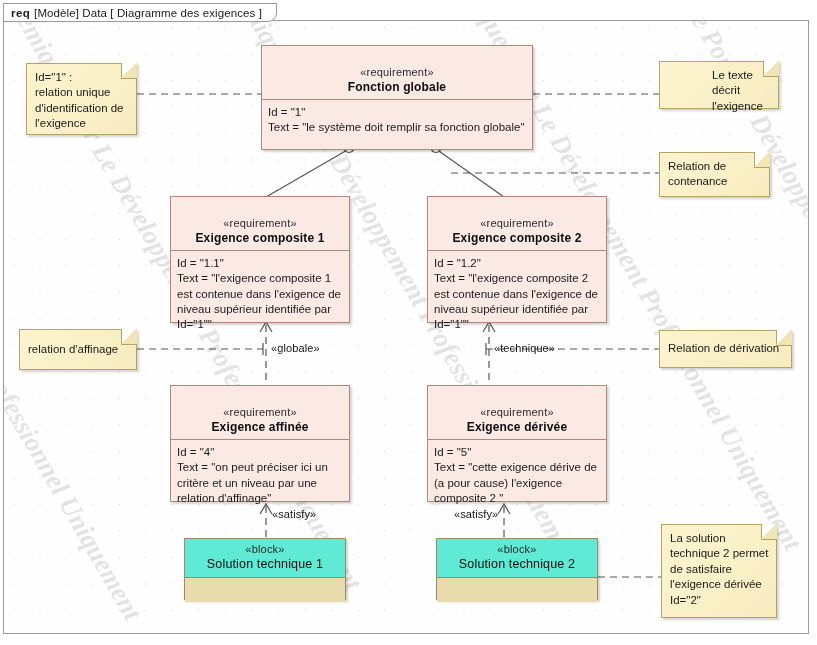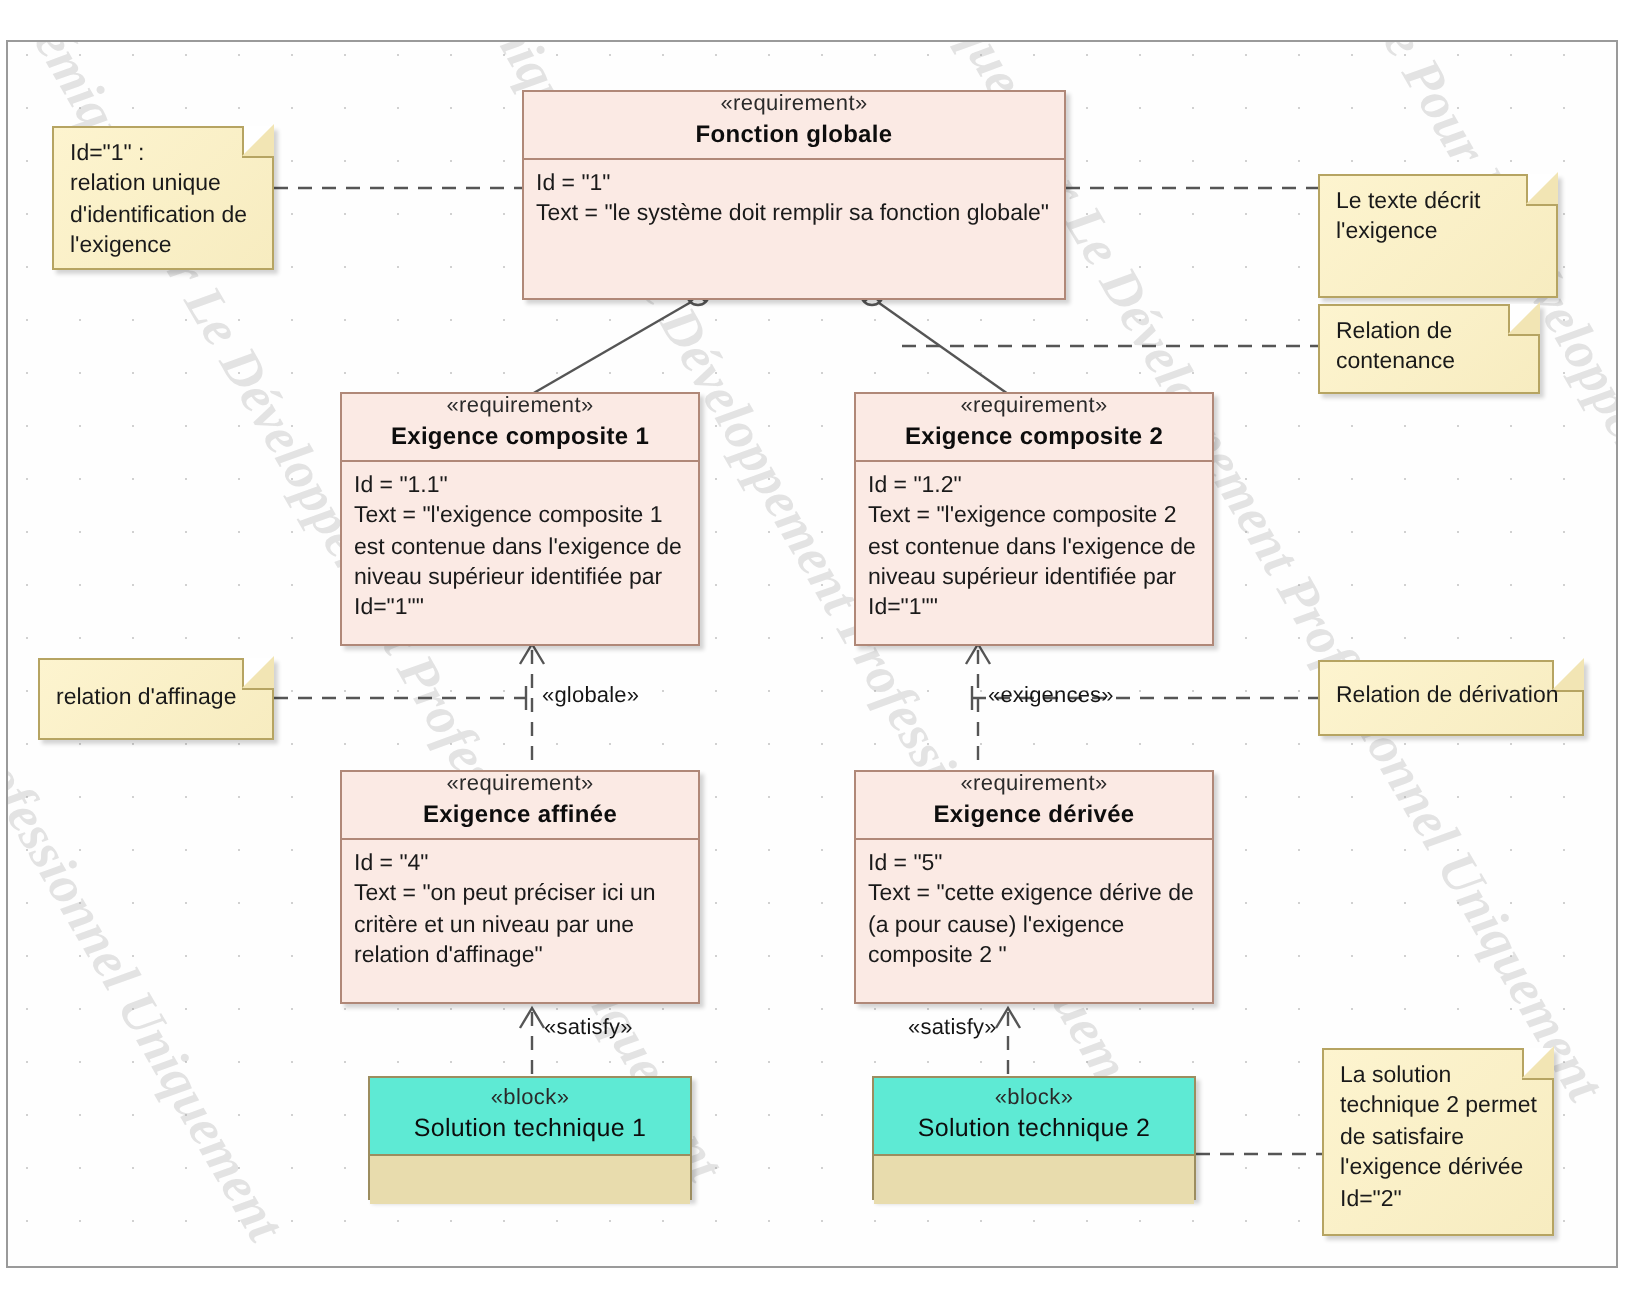--- a/index.html
+++ b/index.html
@@ -369,6 +369,10 @@
 
   </div>
 
+  <div class="frame-tab">
+    <span class="kw">req</span>
+    <span class="rest">[Modèle] Data [ Diagramme des exigences ]</span>
+  </div>
 
 </div>
 

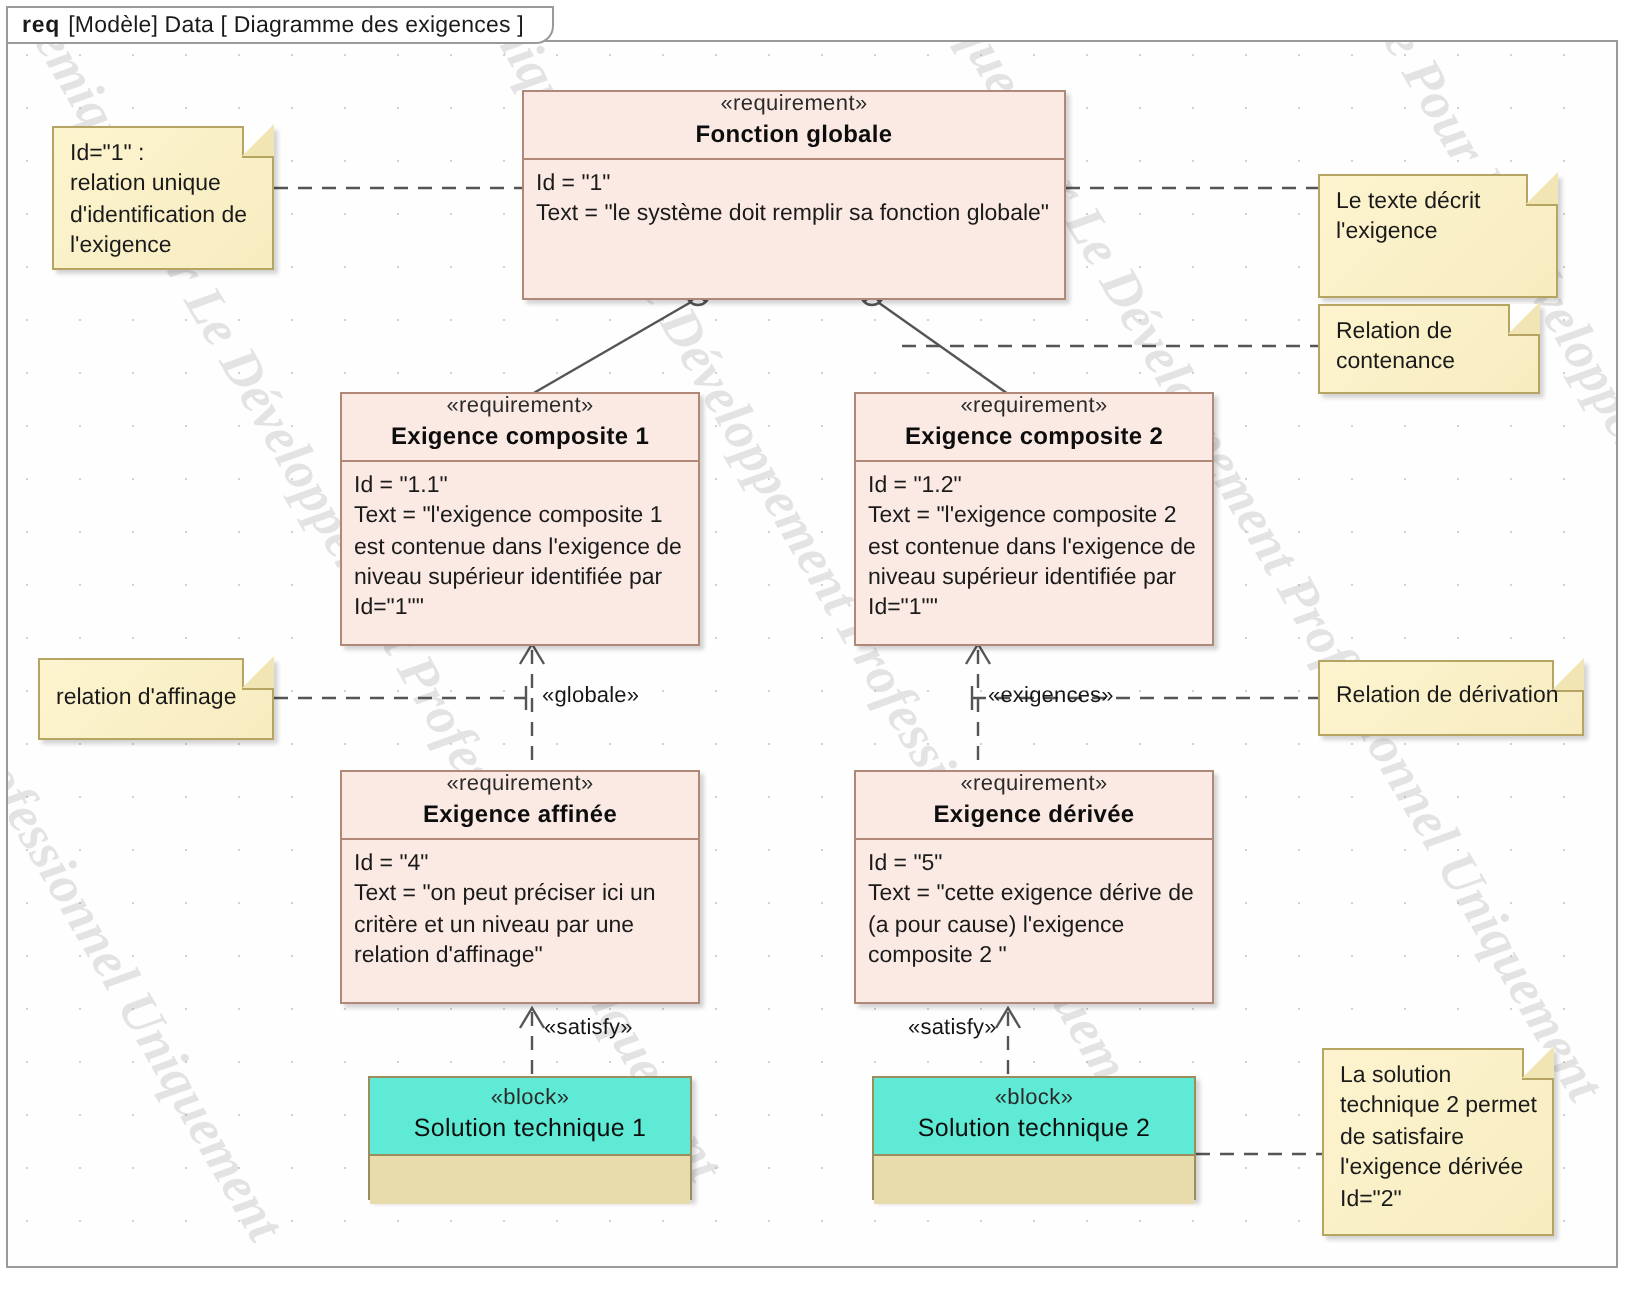--- a/index.html
+++ b/index.html
@@ -111,7 +111,7 @@
   }
   .req-head {
     border-bottom: 1px solid #b08878;
-    padding: 0 4px 5px 4px;
+    padding: 20px 4px 5px 4px;
     text-align: center;
     line-height: 1.18;
   }

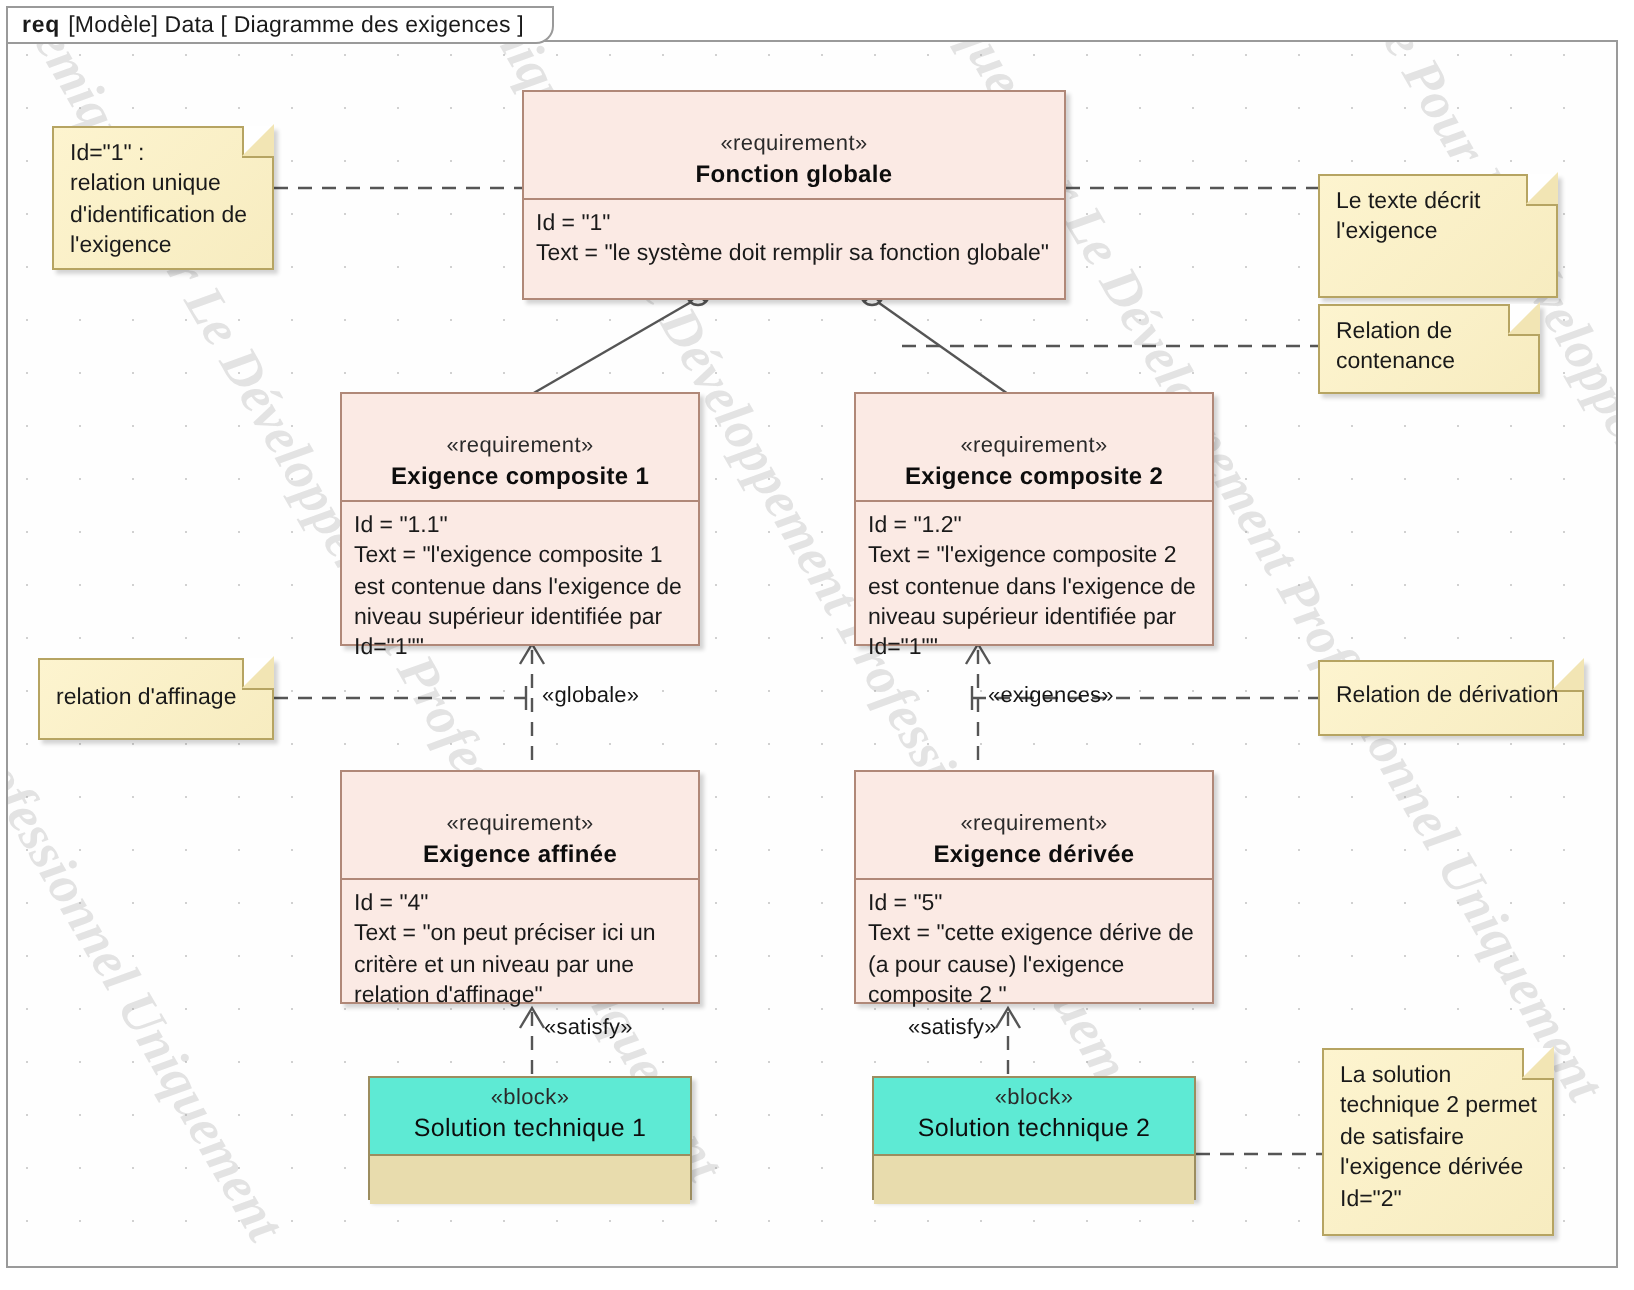--- a/index.html
+++ b/index.html
@@ -342,7 +342,7 @@
 relation unique d'identification de l'exigence</div>
     </div>
 
-    <div class="note" style="left:655px; top:66px; width:120px; height:62px;">
+    <div class="note" style="left:655px; top:40px; width:120px; height:48px;padding-left:44px;">
       <div class="note-fold"></div>
       <div class="note-text">Le texte décrit l'exigence</div>
     </div>

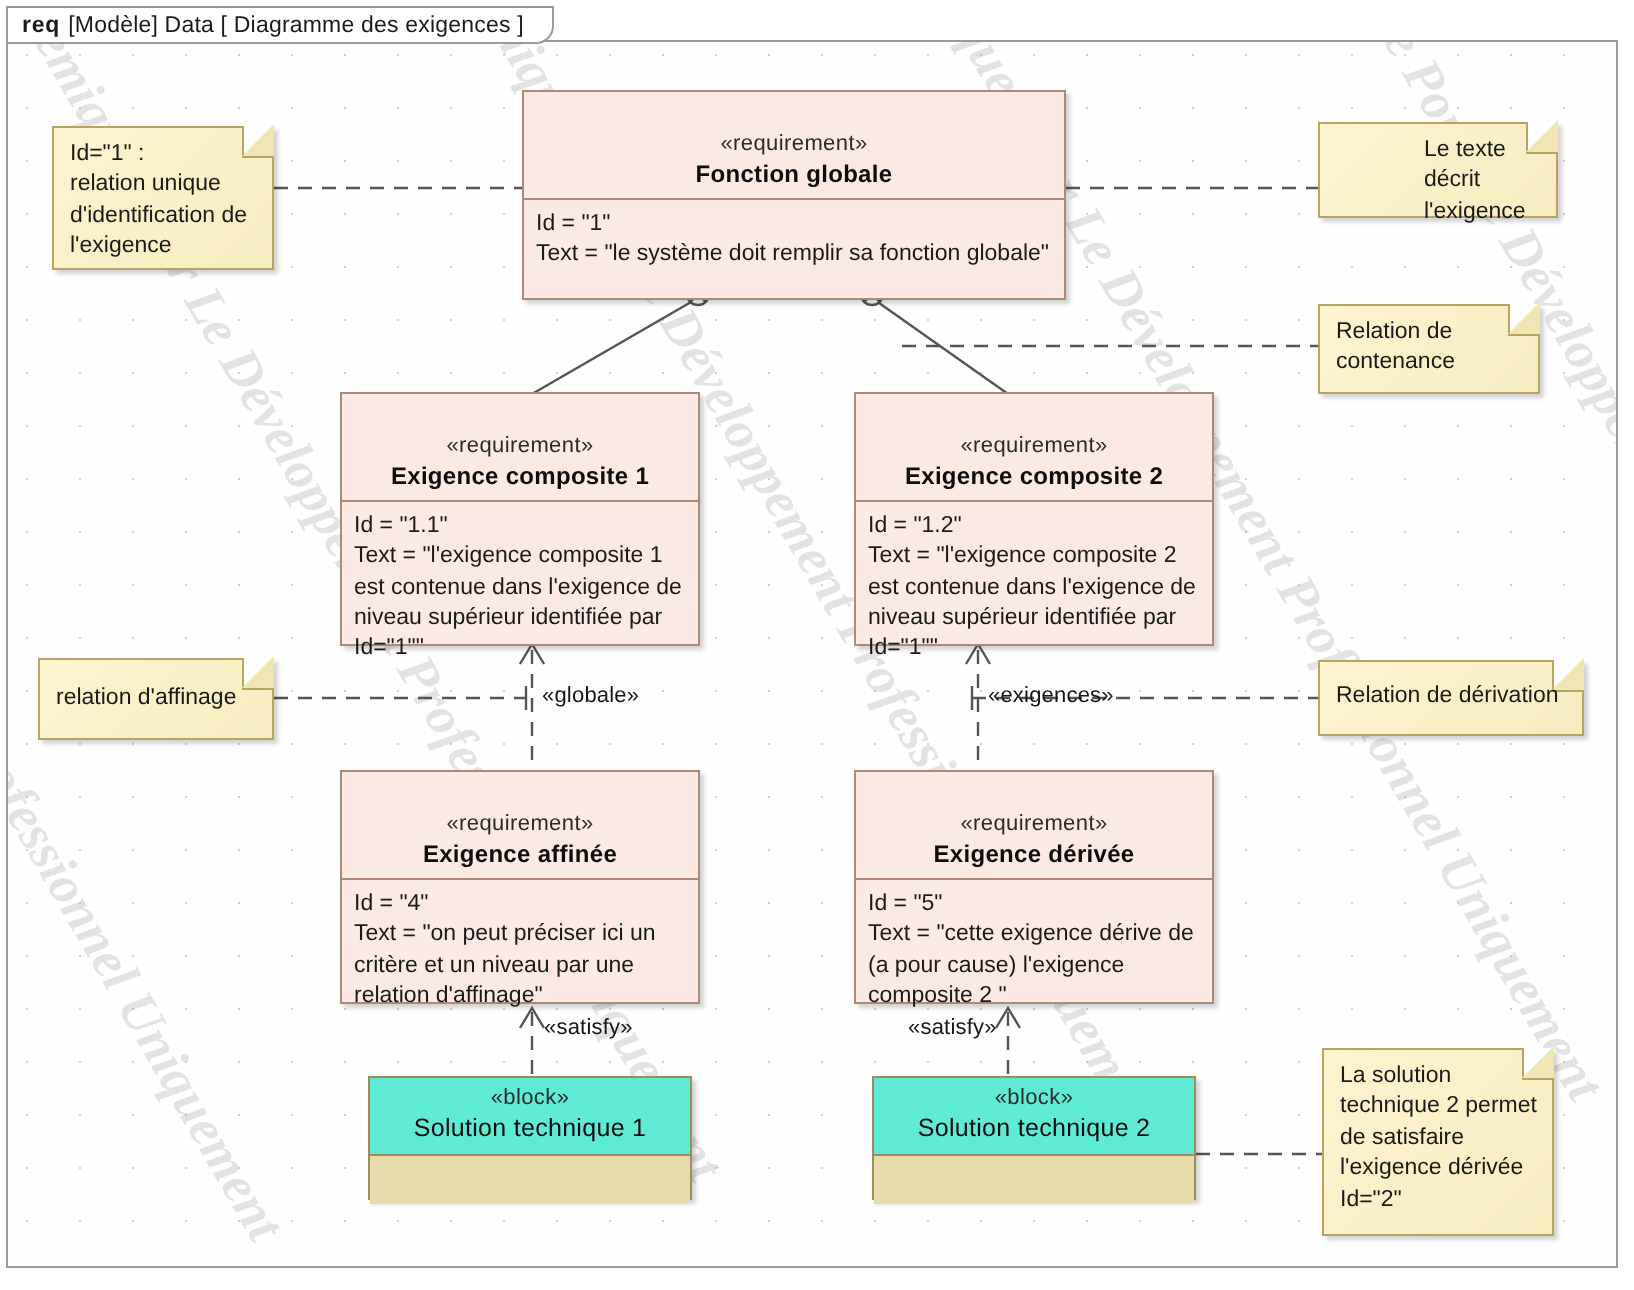--- a/index.html
+++ b/index.html
@@ -271,7 +271,7 @@
     </svg>
 
     <div class="edge-label" style="left:267px; top:321px;">«globale»</div>
-    <div class="edge-label" style="left:490px; top:321px;">«exigences»</div>
+    <div class="edge-label" style="left:490px; top:321px;">«technique»</div>
     <div class="edge-label" style="left:268px; top:487px;">«satisfy»</div>
     <div class="edge-label" style="left:450px; top:487px;">«satisfy»</div>
 

